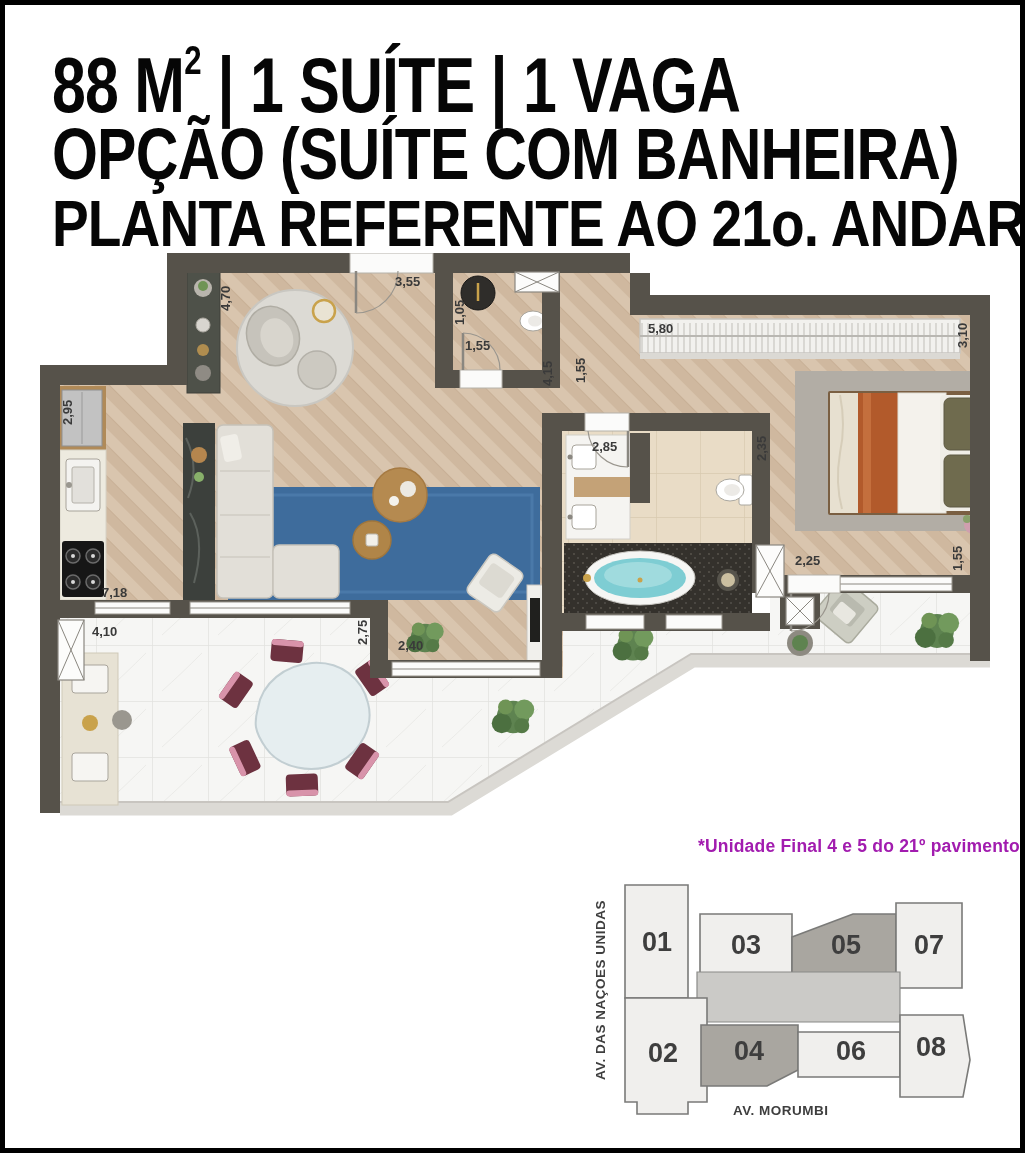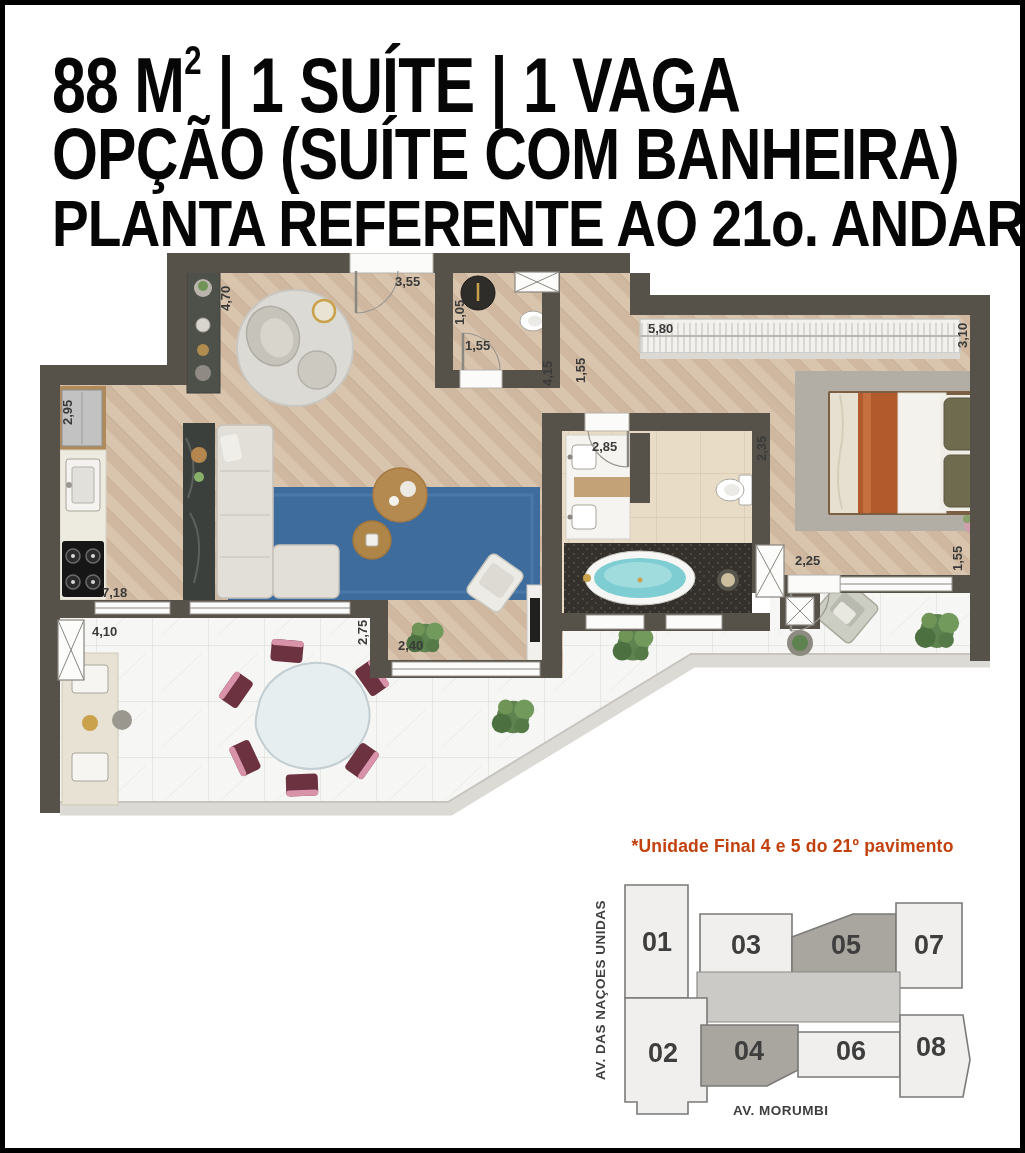--- a/index.html
+++ b/index.html
@@ -16,7 +16,7 @@
   
   .plan{position:absolute;left:40px;top:253px;width:970px;height:580px;}
   
-  .note{position:absolute;left:565px;width:455px;text-align:center;color:#c2410c;
+  .note{position:absolute;left:565px;width:455px;text-align:right;color:#a21caf;
         font-weight:700;font-size:17.5px;letter-spacing:.2px;}
   .n1{top:836px;} .n2{top:866px;}
   .keyplan{position:absolute;left:595px;top:880px;width:400px;height:240px;}

